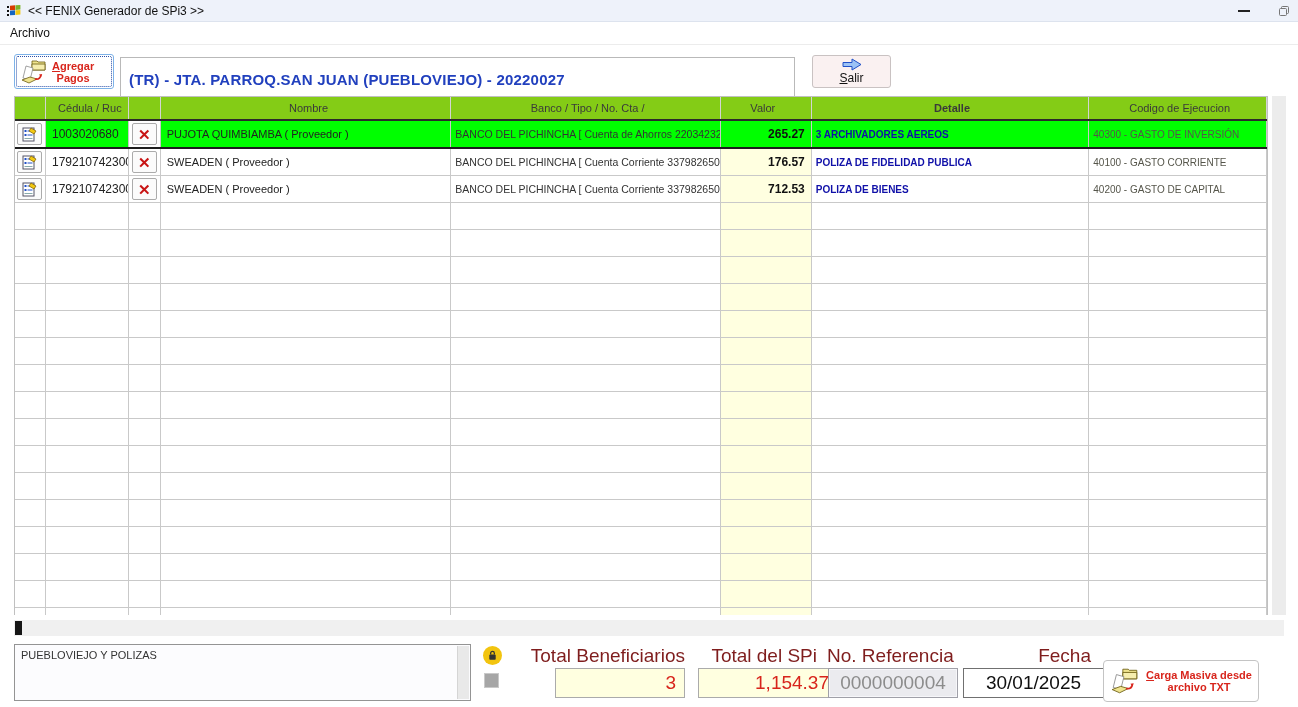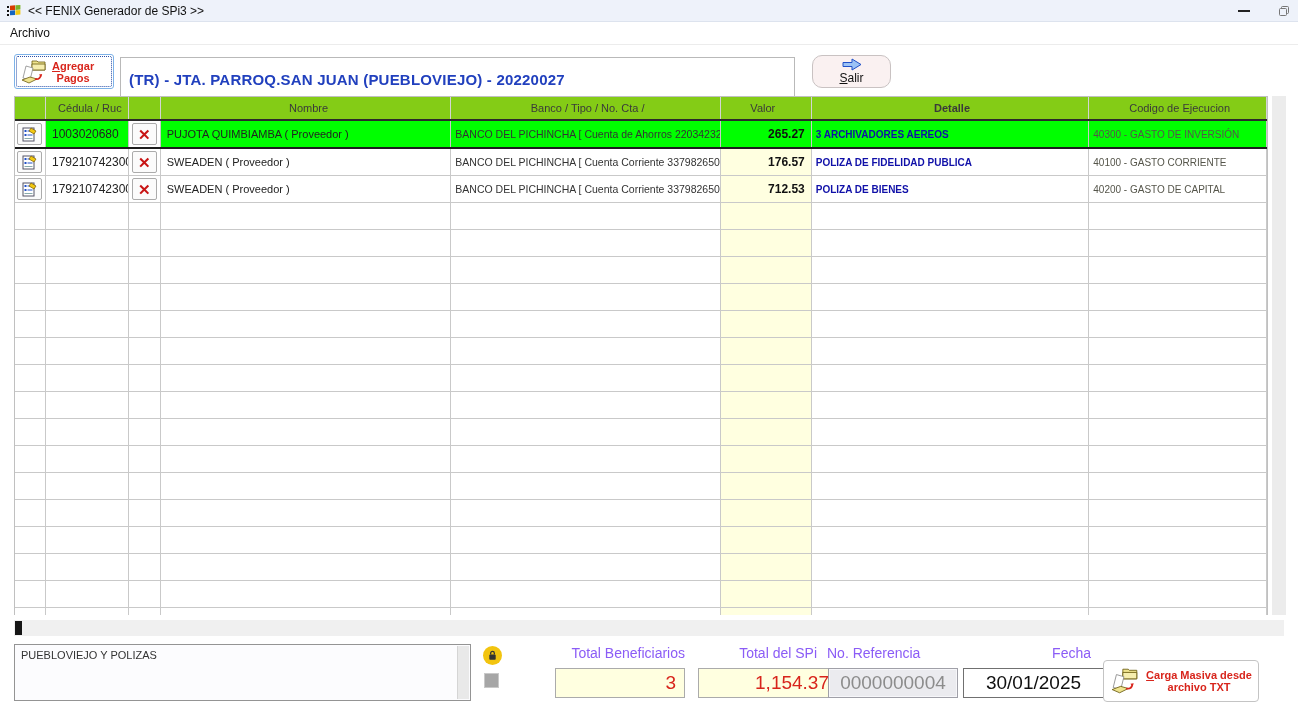--- a/index.html
+++ b/index.html
@@ -26,7 +26,7 @@
   .red-btn-text { color:#d8251c; font-weight:bold; font-size:11px; line-height:12px; text-align:center; }
   .hot { text-decoration:underline; }
   .entity-field { left:120px; top:57px; width:675px; height:45px; background:#fff; border:1px solid #b9b9b9; display:flex; align-items:center; padding-left:8px; font-size:15px; font-weight:bold; color:#2140be; letter-spacing:.2px; }
-  .exit-btn { left:812px; top:55px; width:79px; height:33px; background:#faf1f1; border:1px solid #c9c2c2; border-radius:10px; display:flex; flex-direction:column; align-items:center; justify-content:center; font-size:12px; color:#111; }
+  .exit-btn { left:812px; top:55px; width:79px; height:33px; background:#faf1f1; border:1px solid #c9c2c2; border-radius:3px; display:flex; flex-direction:column; align-items:center; justify-content:center; font-size:12px; color:#111; }
 
   
   .grid { left:14px; top:96px; width:1254px; border:1px solid #c0c0c0; border-bottom:none; background:#fff; }

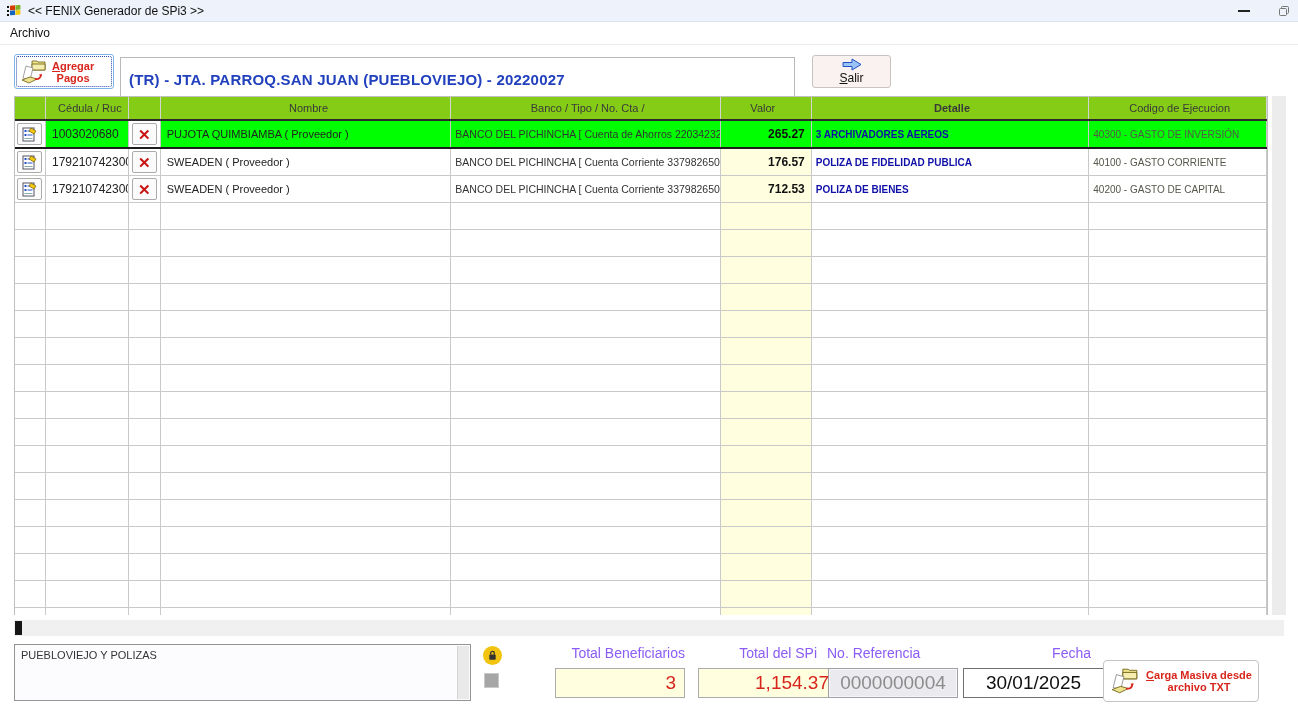--- a/index.html
+++ b/index.html
@@ -60,7 +60,7 @@
   .lock-badge { left:483px; top:646px; width:19px; height:19px; border-radius:50%; background:#f2c40f; display:flex; align-items:center; justify-content:center; }
   .gray-square { left:484px; top:673px; width:15px; height:15px; background:#a6a6a6; border:1px solid #c9c9c9; }
 
-  .f-label { position:absolute; top:645px; font-size:14px; color:#8b5cf6; white-space:nowrap; }
+  .f-label { position:absolute; top:645px; font-size:19px; color:#7f1d1d; white-space:nowrap; }
   .f-field { position:absolute; top:668px; height:30px; display:flex; align-items:center; font-size:19px; }
   .lbl-benef { left:500px; width:185px; text-align:right; }
   .lbl-spi   { left:690px; width:127px; text-align:right; }

